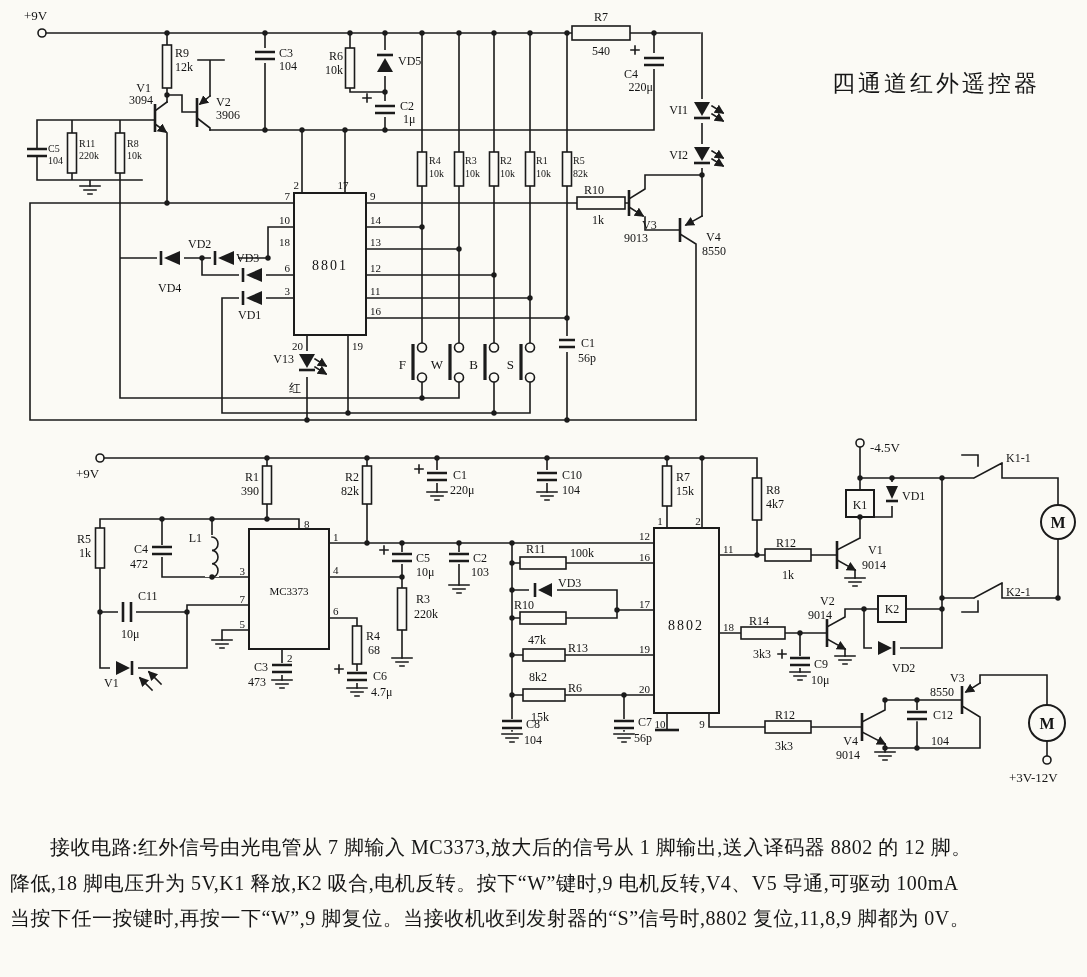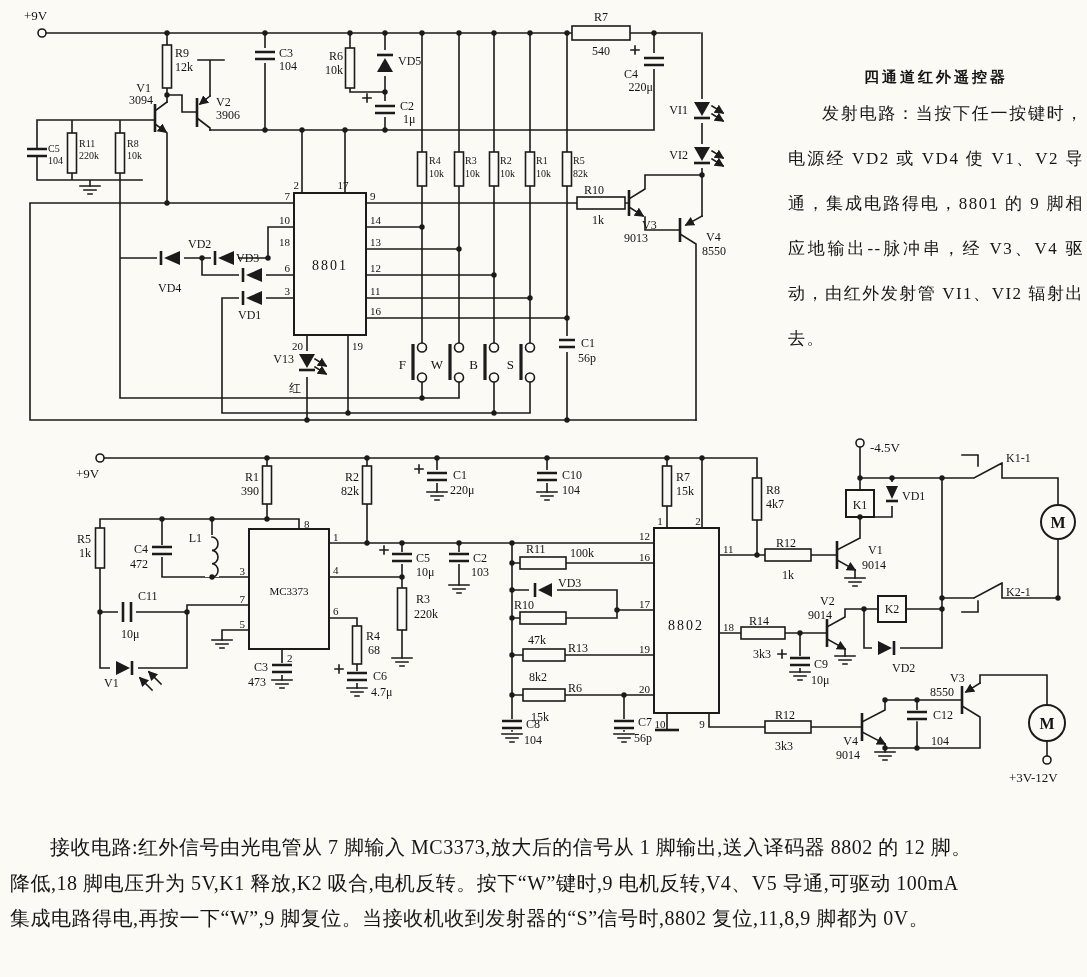--- a/index.html
+++ b/index.html
@@ -23,7 +23,7 @@
   .mid{text-anchor:middle;}
   .end{text-anchor:end;}
   .title-block{position:absolute;left:788px;top:68px;width:296px;}
-  .title-block h1{font-size:15px;font-weight:bold;margin:0;text-align:center;letter-spacing:3px;}
+  .title-block h1{font-size:23px;font-weight:normal;margin:0;text-align:center;letter-spacing:3px;}
   .title-block p{font-size:17px;line-height:45px;margin:4px 0 0 0;text-align:justify;text-indent:2em;letter-spacing:1.5px;}
   .bottom-text{position:absolute;left:10px;top:830px;width:1070px;}
   .bottom-text p{font-size:20px;line-height:35.5px;margin:0;text-align:justify;letter-spacing:0.5px;}

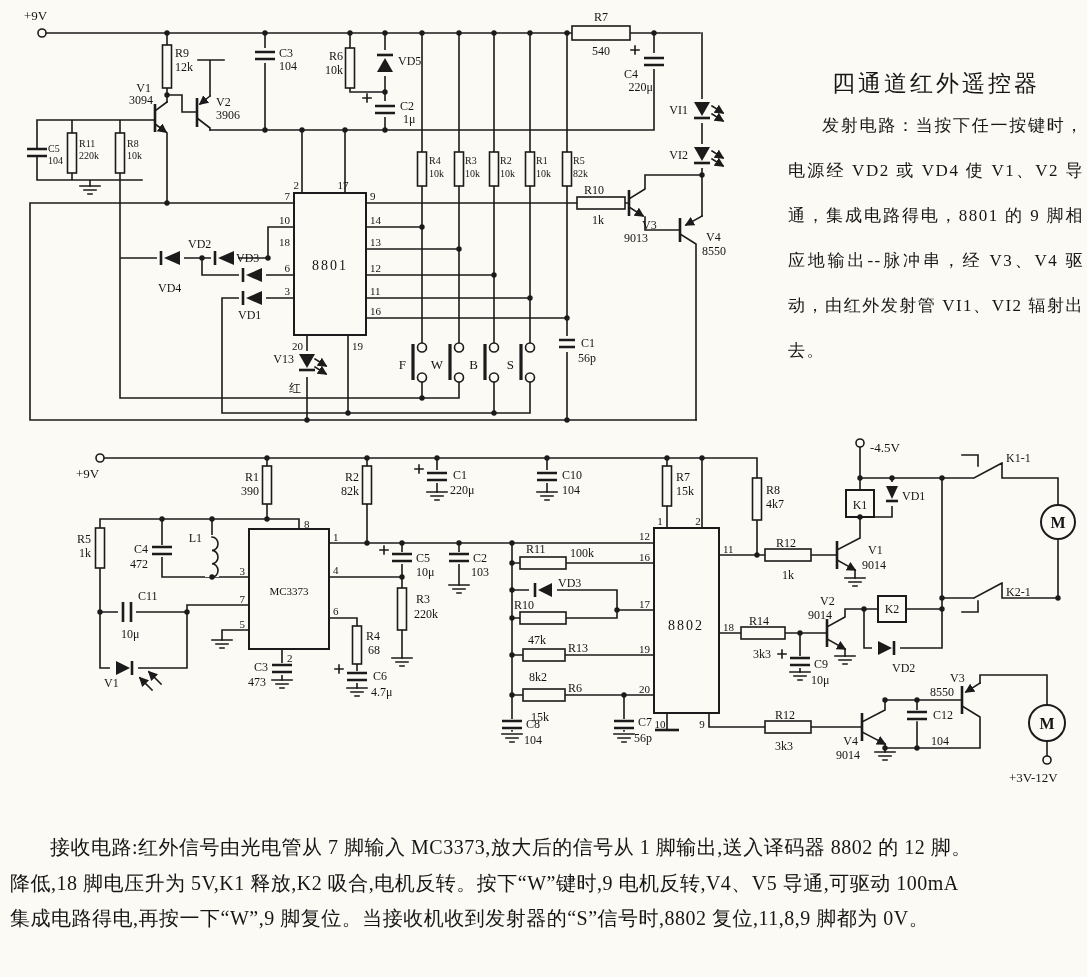--- a/index.html
+++ b/index.html
@@ -545,7 +545,6 @@
 
 <div class="title-block">
   <h1>四通道红外遥控器</h1>
-  <p>发射电路：当按下任一按键时，电源经 VD2 或 VD4 使 V1、V2 导通，集成电路得电，8801 的 9 脚相应地输出--脉冲串，经 V3、V4 驱动，由红外发射管 VI1、VI2 辐射出去。</p>
 </div>
 
 

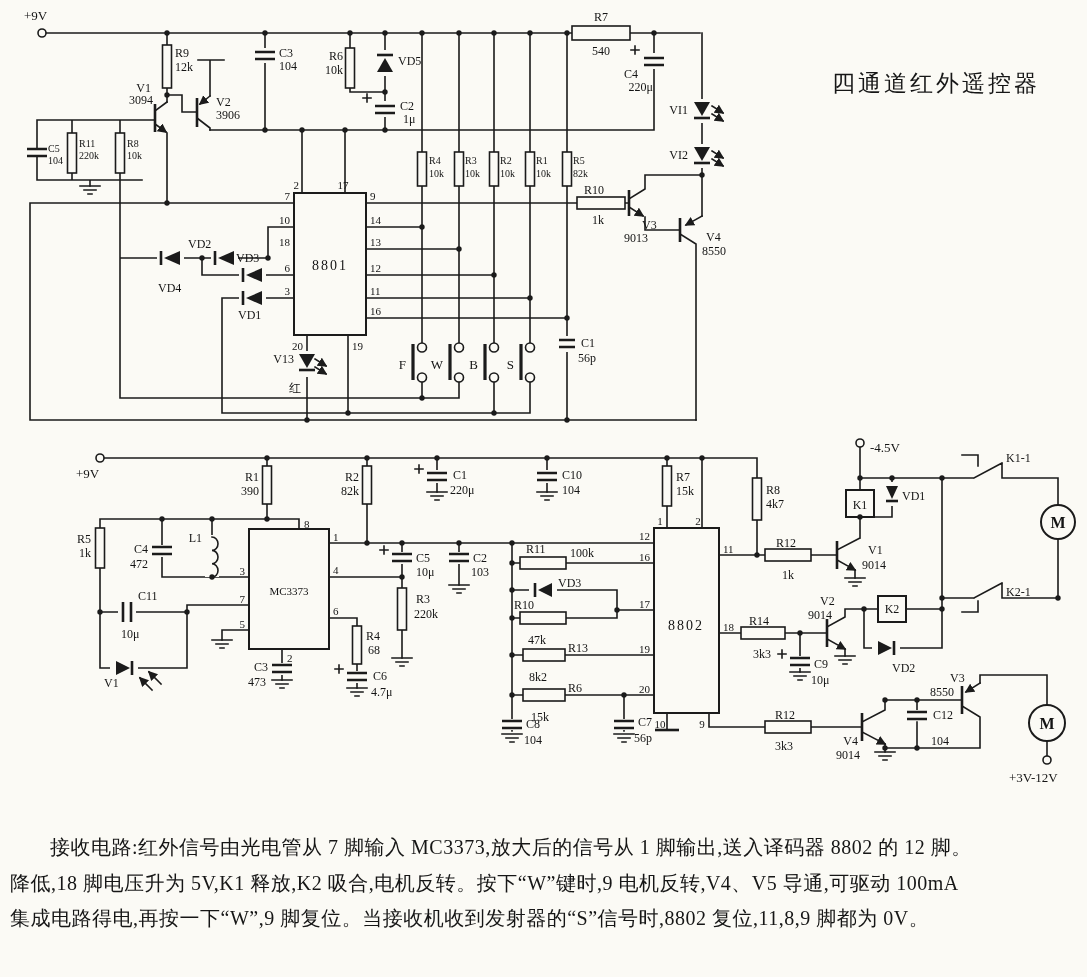--- a/index.html
+++ b/index.html
@@ -551,7 +551,7 @@
 <div class="bottom-text">
   <p class="first">接收电路:红外信号由光电管从 7 脚输入 MC3373,放大后的信号从 1 脚输出,送入译码器 8802 的 12 脚。</p>
   <p>降低,18 脚电压升为 5V,K1 释放,K2 吸合,电机反转。按下“W”键时,9 电机反转,V4、V5 导通,可驱动 100mA</p>
-  <p>集成电路得电,再按一下“W”,9 脚复位。当接收机收到发射器的“S”信号时,8802 复位,11,8,9 脚都为 0V。</p>
+  <p>当按下任一按键时,再按一下“W”,9 脚复位。当接收机收到发射器的“S”信号时,8802 复位,11,8,9 脚都为 0V。</p>
 </div>
 
 </div>

